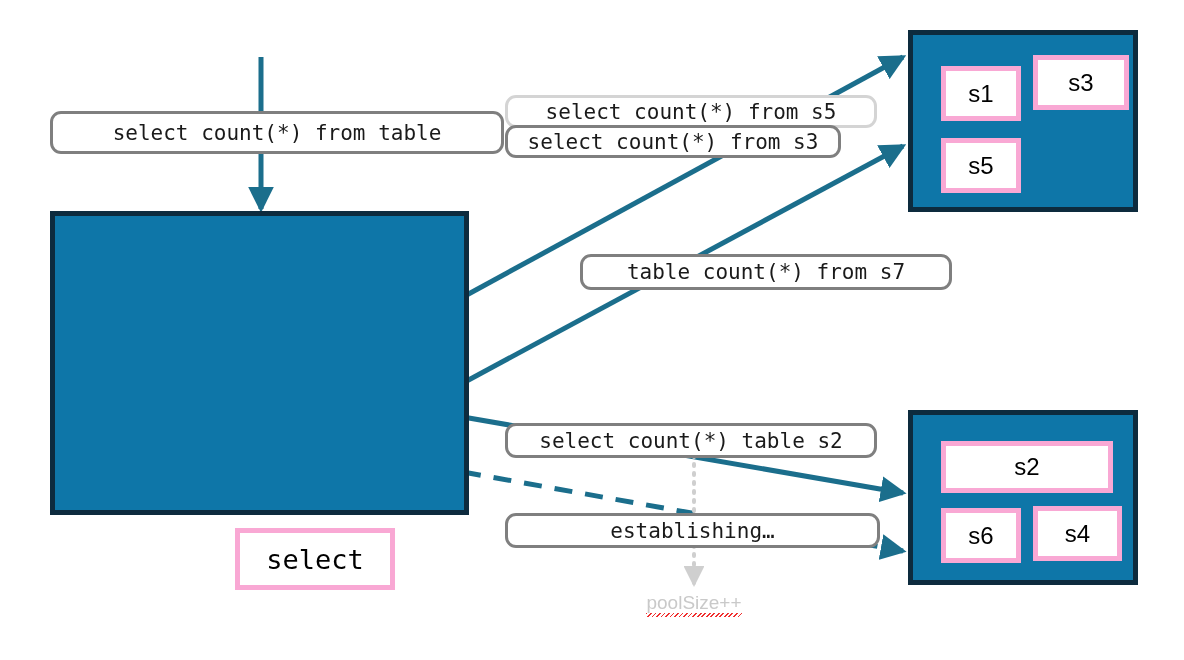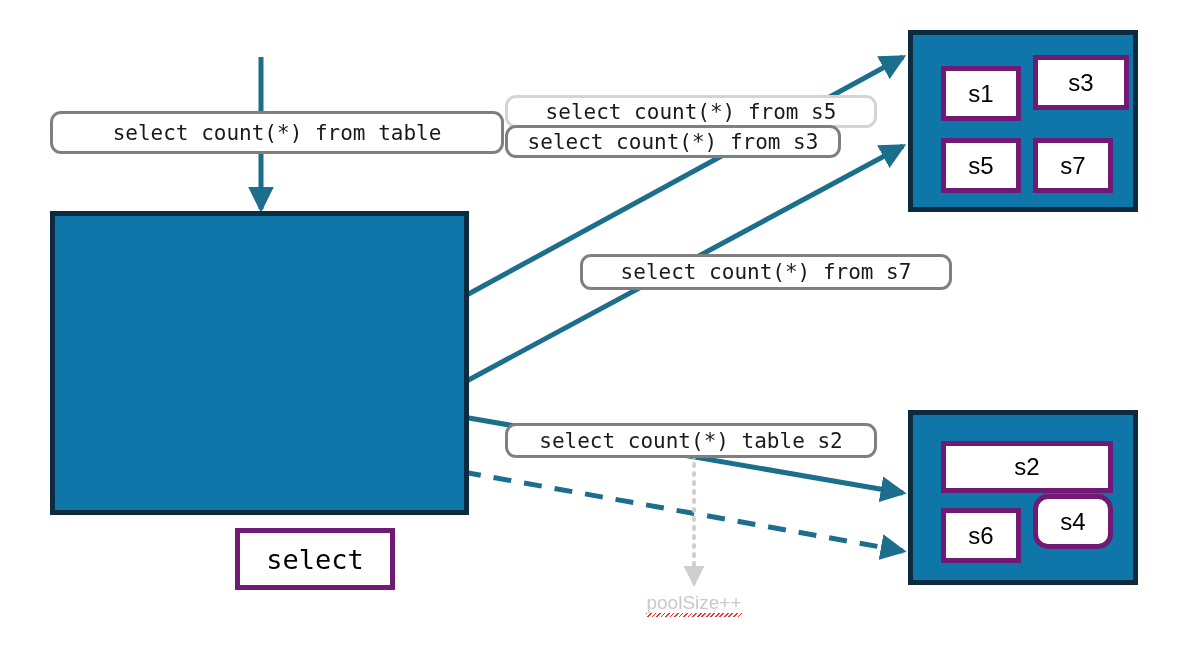--- a/index.html
+++ b/index.html
@@ -41,7 +41,7 @@
   .node {
     position: absolute;
     background: #ffffff;
-    border: 5px solid #701a75;
+    border: 5px solid #f9a8d4;
     box-sizing: border-box;
     display: flex;
     align-items: center;

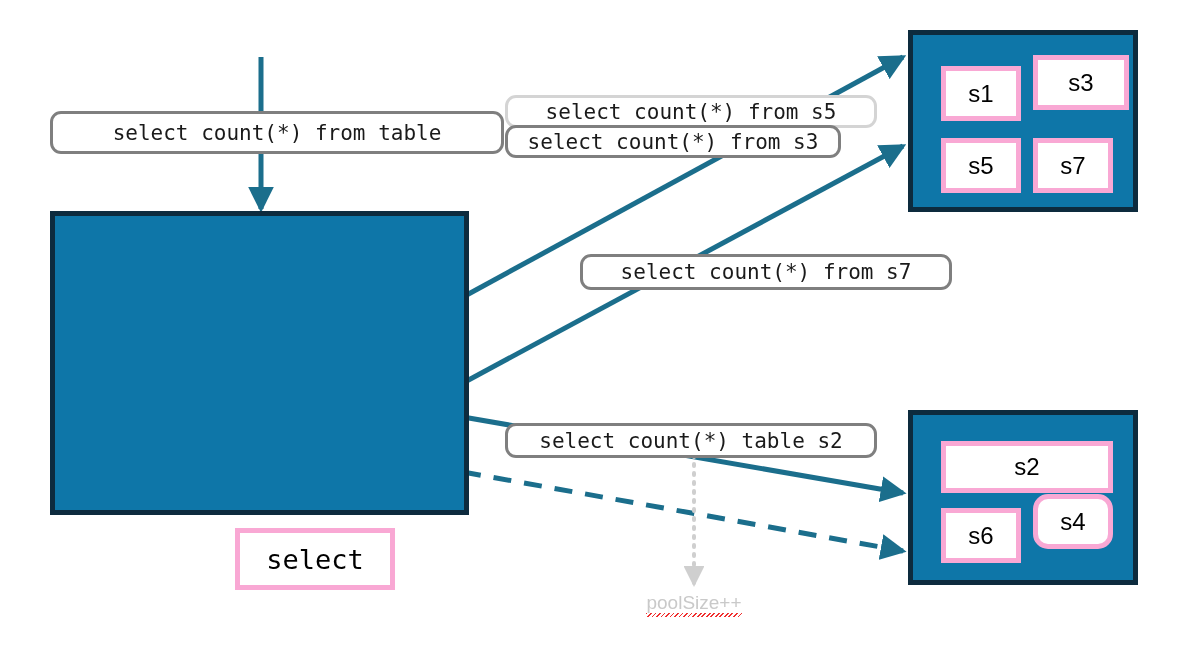--- a/index.html
+++ b/index.html
@@ -156,7 +156,6 @@
     <div class="node" id="node-s1">s1</div>
     <div class="node" id="node-s3">s3</div>
     <div class="node" id="node-s5">s5</div>
-    <div class="node" id="node-s7">s7</div>
   </div>
 
   <div class="region" id="pool-bottom">

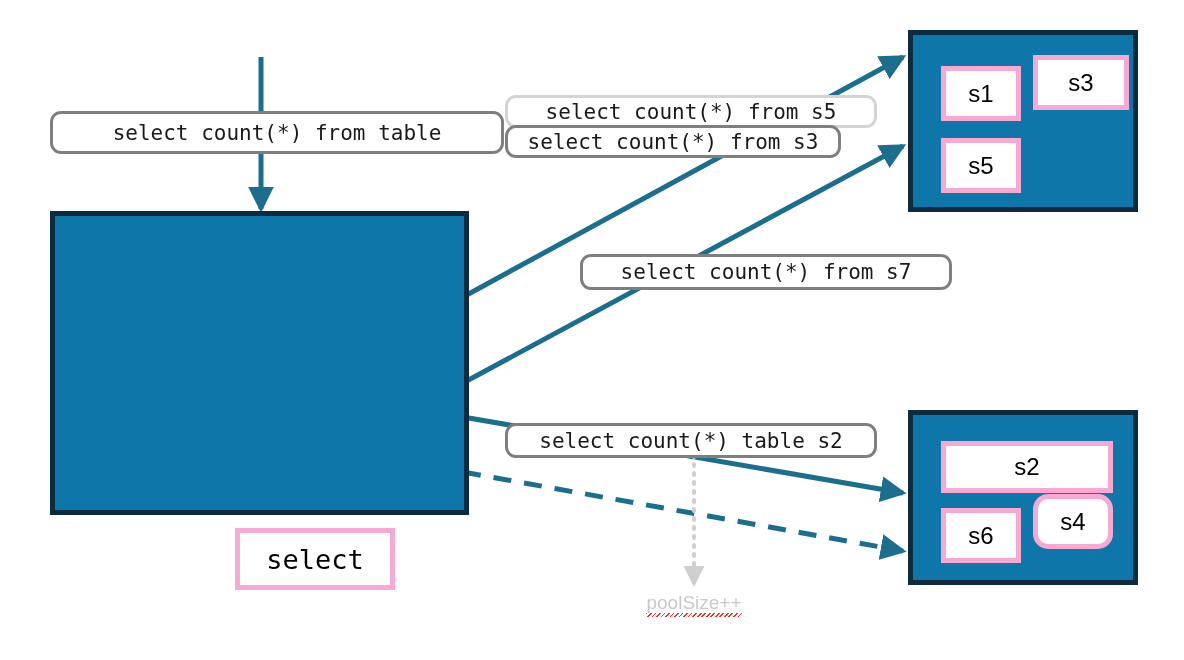--- a/index.html
+++ b/index.html
@@ -170,7 +170,7 @@
 
   <div class="callout" id="lbl-s3">select count(*) from s3</div>
 
-  <div class="callout" id="lbl-s7">select count(*) from s7</div>
+  <div class="callout" id="lbl-s7">table count(*) from s7</div>
 
   <div class="callout" id="lbl-s2">select count(*) table s2</div>
 

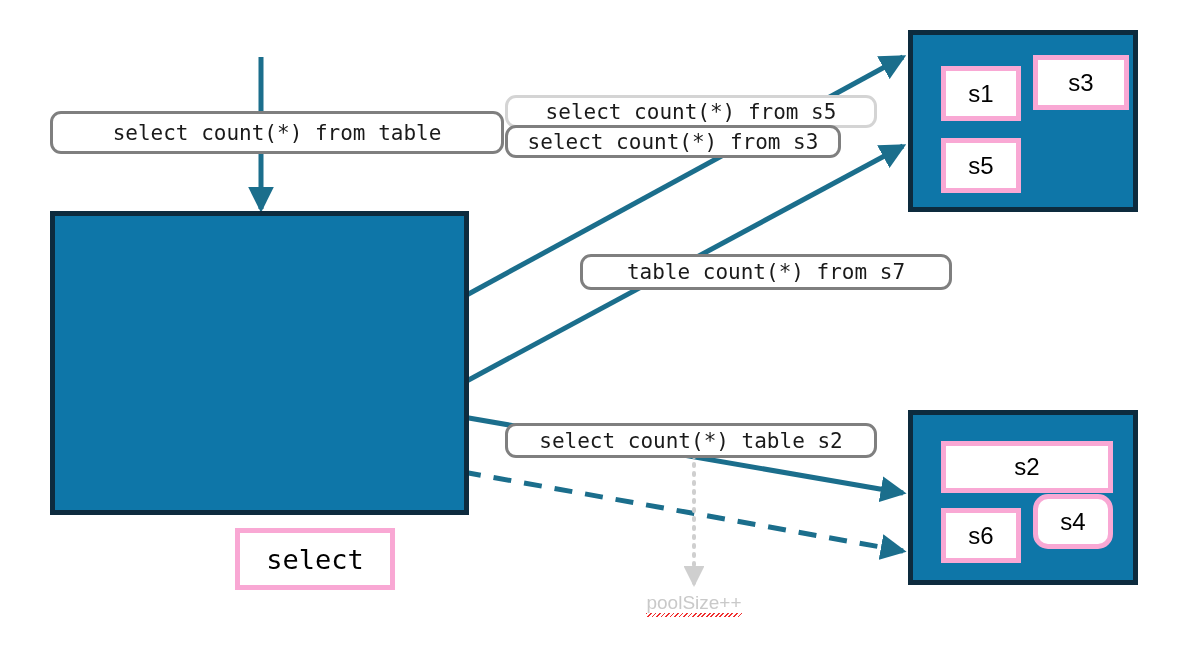--- a/index.html
+++ b/index.html
@@ -174,6 +174,7 @@
 
   <div class="callout" id="lbl-s2">select count(*) table s2</div>
 
+  <div class="callout" id="lbl-est">establishing…</div>
 
   <div id="poolsize"><span class="squiggle">poolSize++</span></div>
 

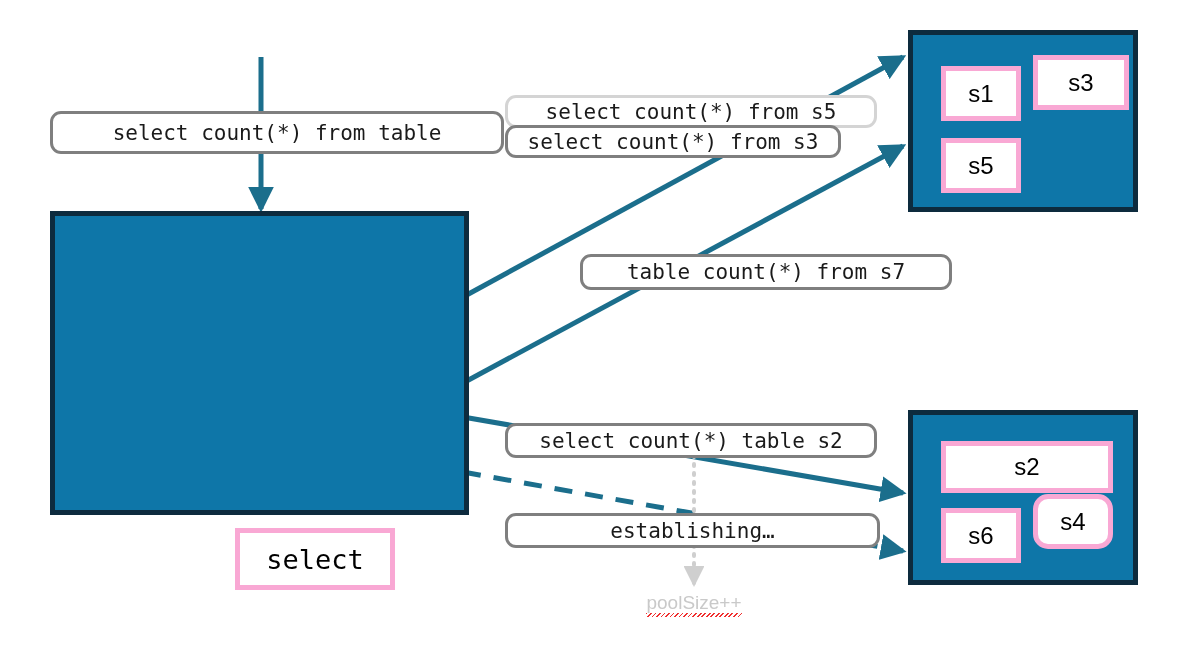--- a/index.html
+++ b/index.html
@@ -65,7 +65,7 @@
   #node-s7 { left: 120px; top: 103px; width: 80px; height: 55px; }
   #node-s2 { left: 28px;  top: 26px;  width: 172px; height: 52px; }
   #node-s6 { left: 28px;  top: 93px;  width: 80px; height: 55px; }
-  #node-s4 { left: 120px; top: 79px;  width: 80px; height: 55px; border-radius: 15px; }
+  #node-s4 { left: 120px; top: 91px;  width: 89px; height: 55px; }
 
   
   .callout {

